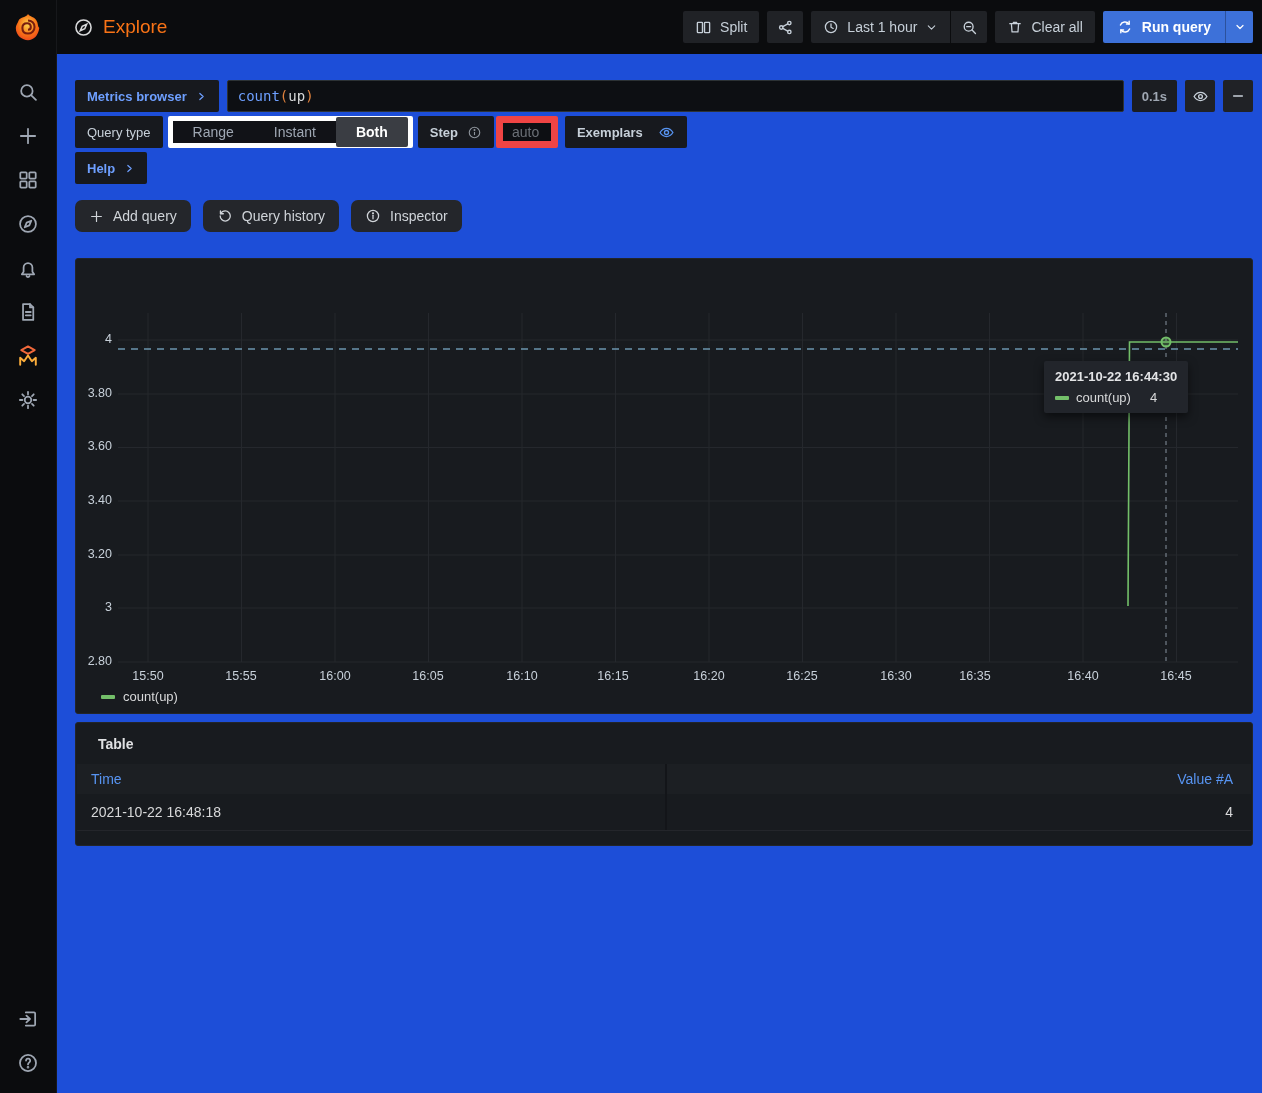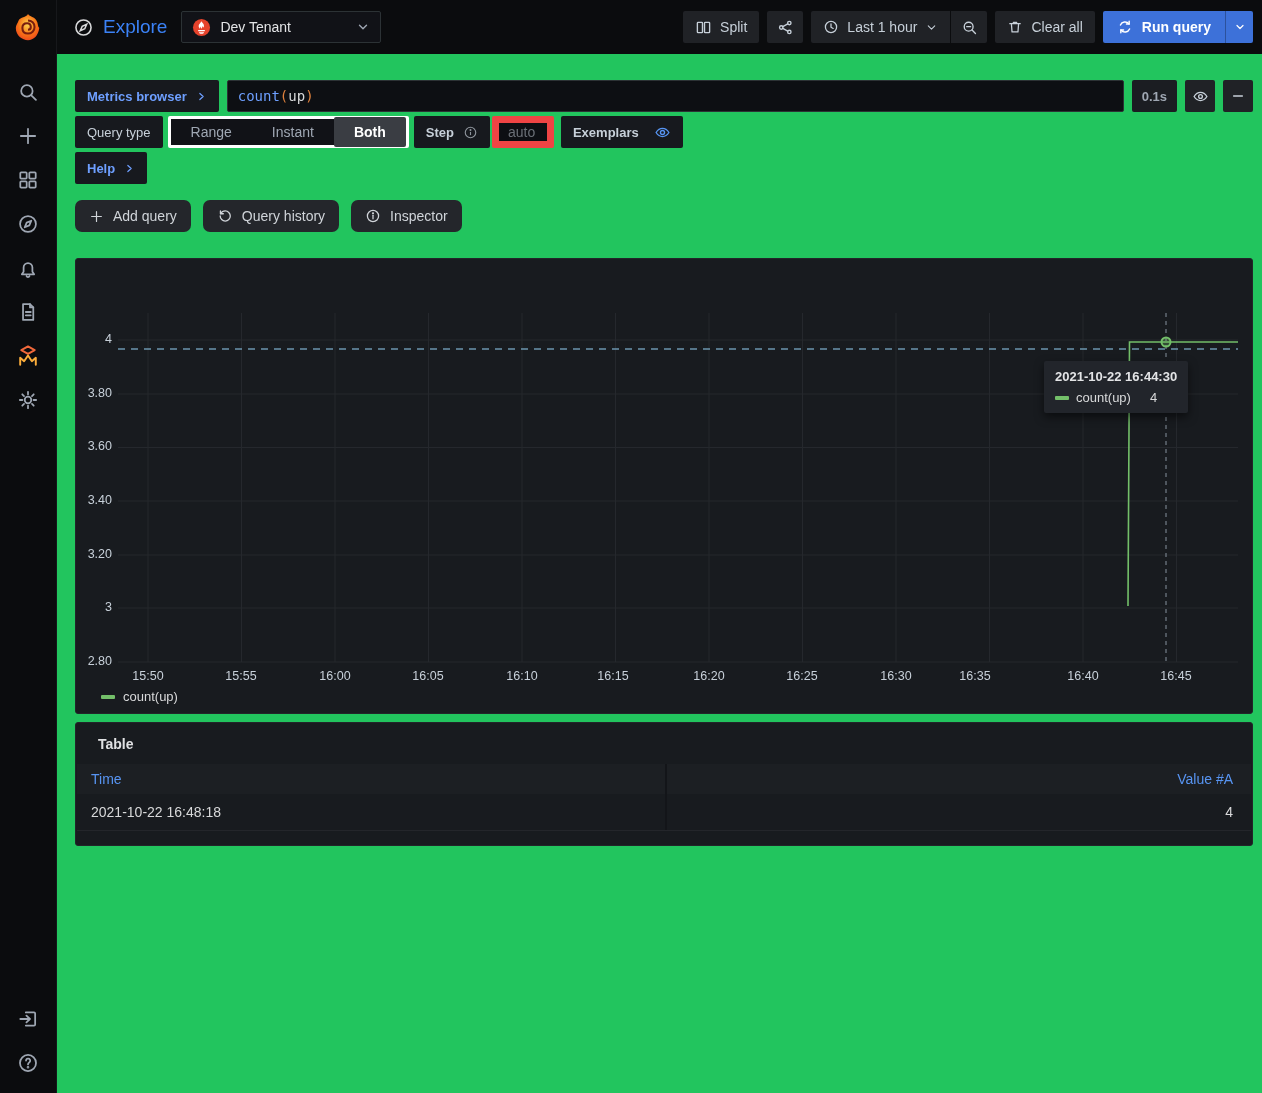--- a/index.html
+++ b/index.html
@@ -16,7 +16,7 @@
   
   .main { flex:1; display:flex; flex-direction:column; }
   .topbar { height:54px; background:#0b0c0e; display:flex; align-items:center; padding:0 9px 0 16px; flex-shrink:0; }
-  .page-title { display:flex; align-items:flex-end; gap:9px; font-size:19px; font-weight:500; color:#3b82f6; }
+  .page-title { display:flex; align-items:flex-end; gap:9px; font-size:19px; font-weight:500; color:#f97316; }
   .page-title svg { stroke:#d8d9da; fill:none; stroke-width:1.5; }
   .ds-picker { margin-left:14px; width:200px; height:32px; border:1px solid #2c3235; border-radius:2px; display:flex; align-items:center; padding:0 10px; gap:9px; cursor:pointer; background:#111217; }
   .ds-picker .lbl { font-size:14px; font-weight:500; flex:1; color:#e3e4e6; }

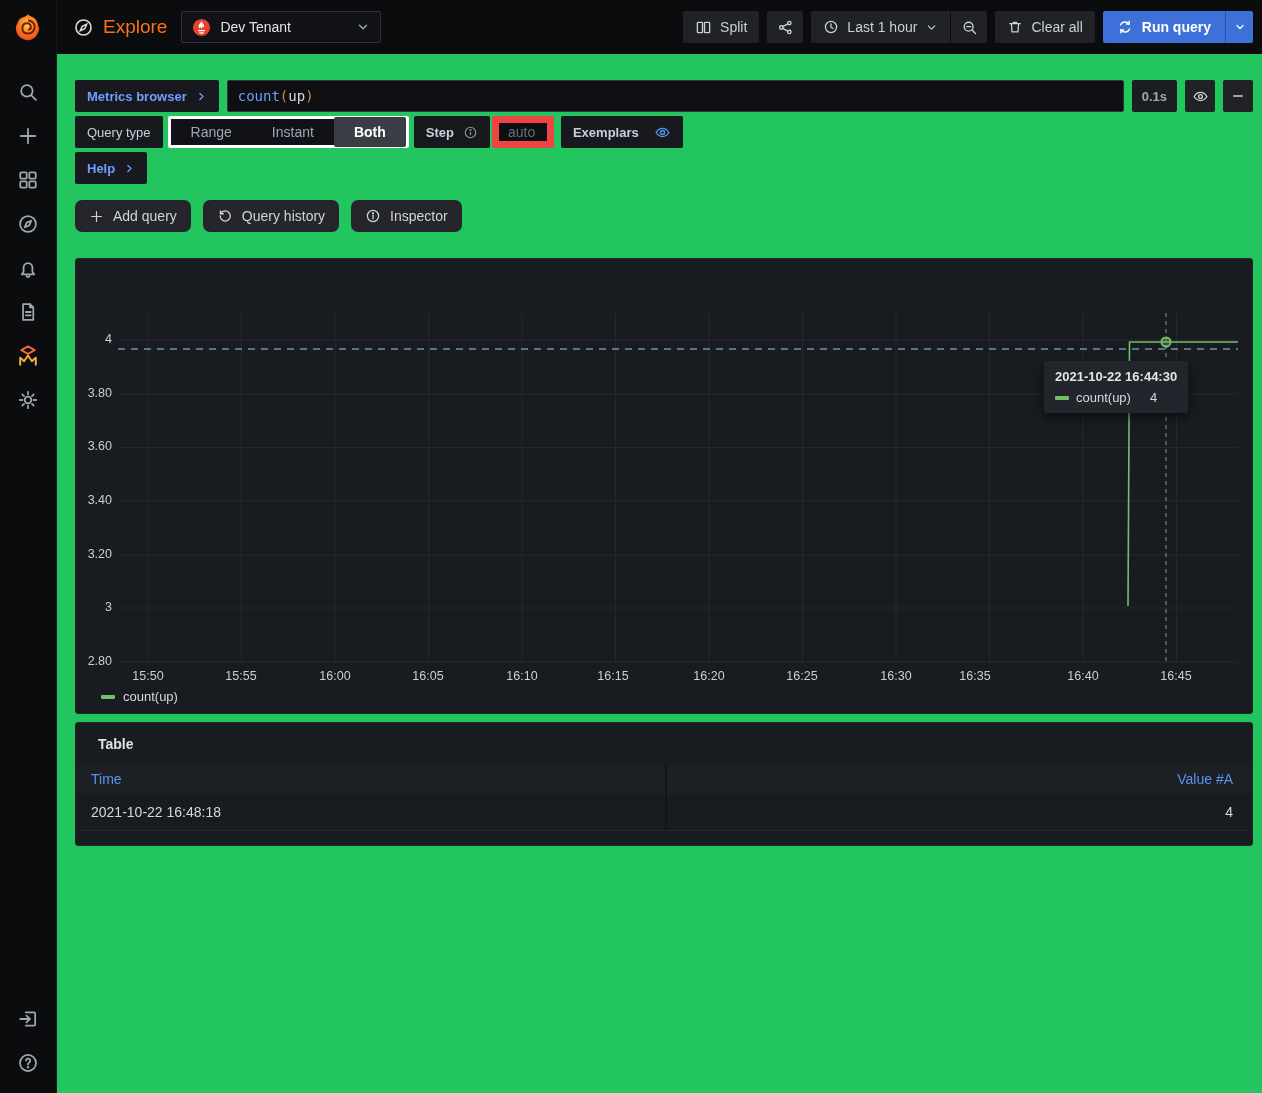--- a/index.html
+++ b/index.html
@@ -173,17 +173,6 @@
           </svg>
         <span>Explore</span>
       </div>
-      <div class="ds-picker">
-        <svg width="19" height="19" viewBox="0 0 20 20">
-          <circle cx="10" cy="10" r="9" fill="#e6432c"></circle>
-          <path fill="#fff" d="M10 3.5c.4 1.6 2.6 2.3 2.6 4.8 0 1.2-.6 1.9-.6 1.9s.1-1-.8-1.9c0 1.3-1 1.7-1 3 0 0-1.3-.8-1.3-2.3-.6.6-.8 1.5-.8 2.2 0 0-1.1-.9-1.1-2.7S8.9 5.4 10 3.5z"></path>
-          <path fill="#fff" d="M6.5 12.5h7v1.4h-7zM7.3 15h5.4c-.2 1-1.3 1.7-2.7 1.7S7.5 16 7.3 15z"></path>
-        </svg>
-        <span class="lbl">Dev Tenant</span>
-        <svg width="14" height="14" viewBox="0 0 20 20" style="stroke:#9fa7b3;fill:none;stroke-width:2;stroke-linecap:round;stroke-linejoin:round">
-            <path d="M5 7.5l5 5 5-5"></path>
-          </svg>
-      </div>
 
       <div class="tb-right">
         <button class="tb-btn">

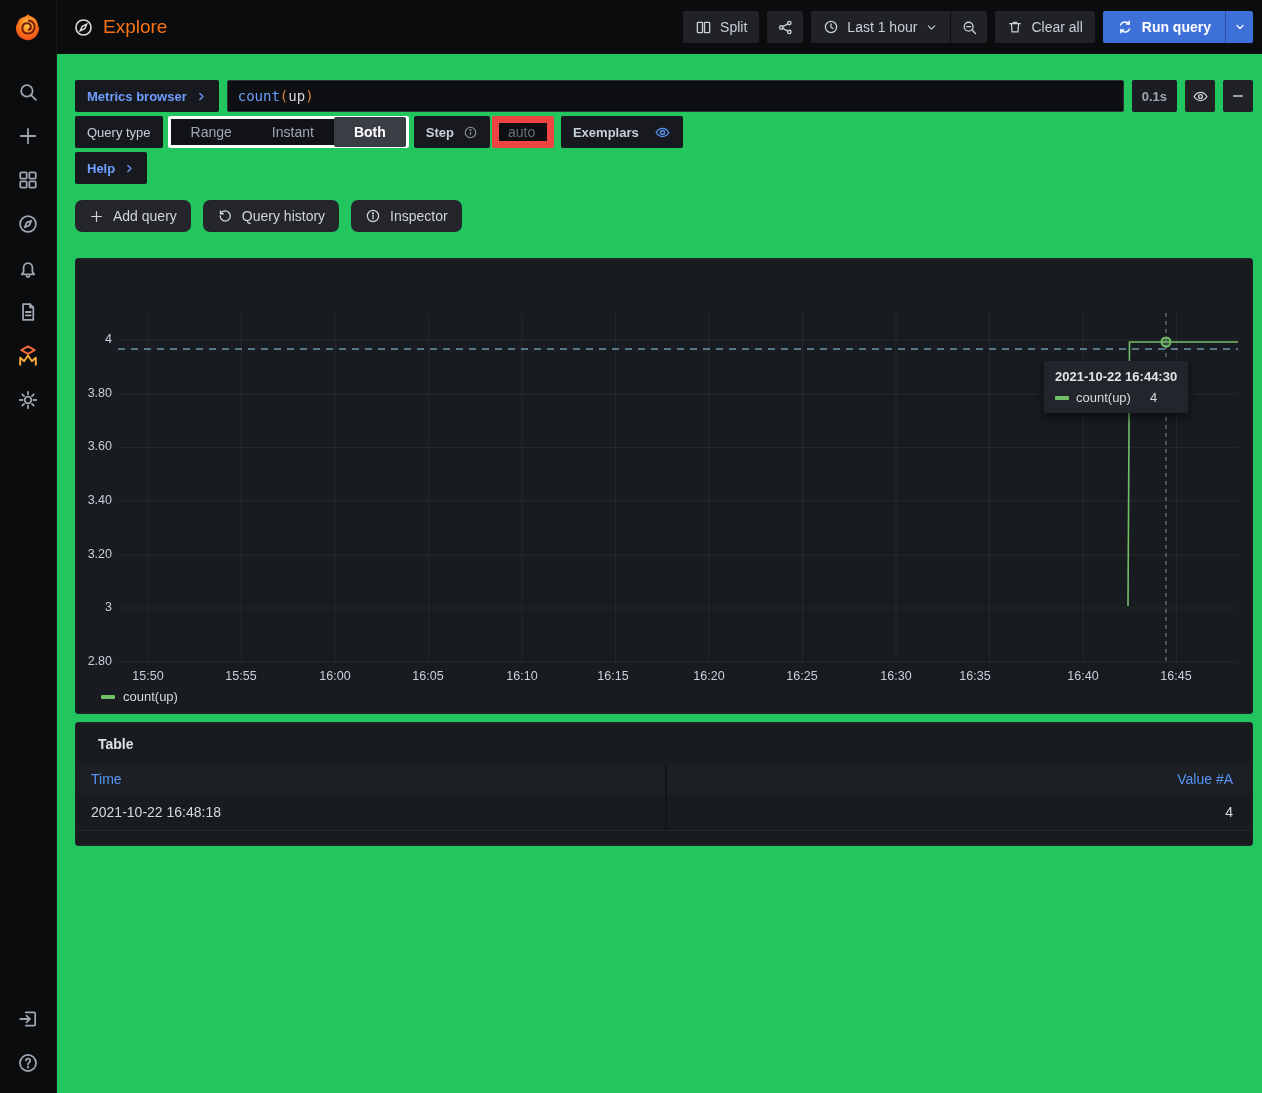--- a/index.html
+++ b/index.html
@@ -34,7 +34,7 @@
   .run-caret svg { stroke:#fff; fill:none; stroke-width:2; stroke-linecap:round; stroke-linejoin:round; }
 
   
-  .content { flex:1; background:#22c55e; padding:26px 9px 0 18px; position:relative; overflow:hidden; }
+  .content { flex:1; background:#1d4ed8; padding:26px 9px 0 18px; position:relative; overflow:hidden; }
   .row { display:flex; align-items:center; width:1178px; }
   .chip { height:32px; background:#17191e; border-radius:2px; display:flex; align-items:center; gap:9px; padding:0 12px; font-size:13px; font-weight:500; color:#c7d0d9; }
   .chip.link { color:#6e9fff; font-weight:700; cursor:pointer; }

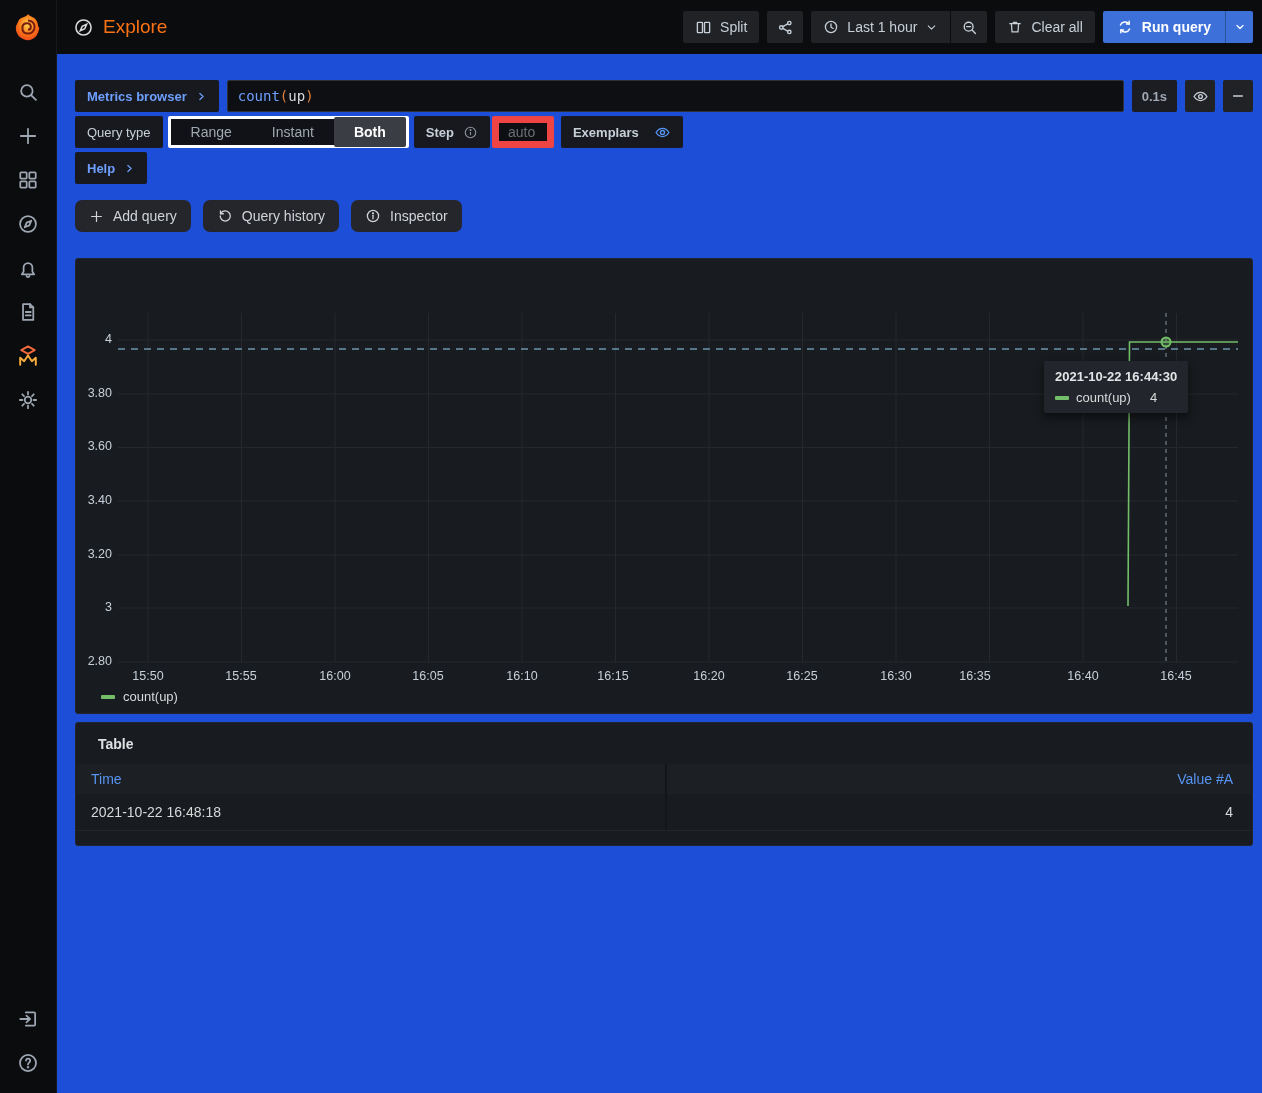--- a/index.html
+++ b/index.html
@@ -44,7 +44,7 @@
   .stat-chip { height:32px; margin-left:8px; background:#1b1d22; border-radius:2px; display:flex; align-items:center; padding:0 10px; font-size:13px; font-weight:600; color:#9fa7b3; }
   .sq-btn { width:30px; height:32px; margin-left:8px; background:#202226; border:none; border-radius:2px; display:flex; align-items:center; justify-content:center; cursor:pointer; }
   .sq-btn svg { stroke:#c7d0d9; fill:none; stroke-width:1.6; stroke-linecap:round; }
-  .seg { margin-left:5px; height:32px; display:flex; align-items:center; border:3px solid #ffffff; border-radius:2px; background:#111217; padding:0; }
+  .seg { margin-left:5px; height:32px; display:flex; align-items:center; border:5px solid #ffffff; border-radius:2px; background:#111217; padding:0; }
   .seg-opt { height:30px; display:flex; align-items:center; padding:0 20px; font-size:14px; color:#9fa7b3; font-weight:500; cursor:pointer; border-radius:2px; }
   .seg-opt.active { background:#3a3d43; color:#ffffff; font-weight:700; }
   .mini-input { width:62px; height:32px; margin-left:2px; background:#0d0f13; border:7px solid #ef4444; border-radius:2px; color:#d8d9da; font-size:14px; padding:0 9px; font-family:inherit; }

